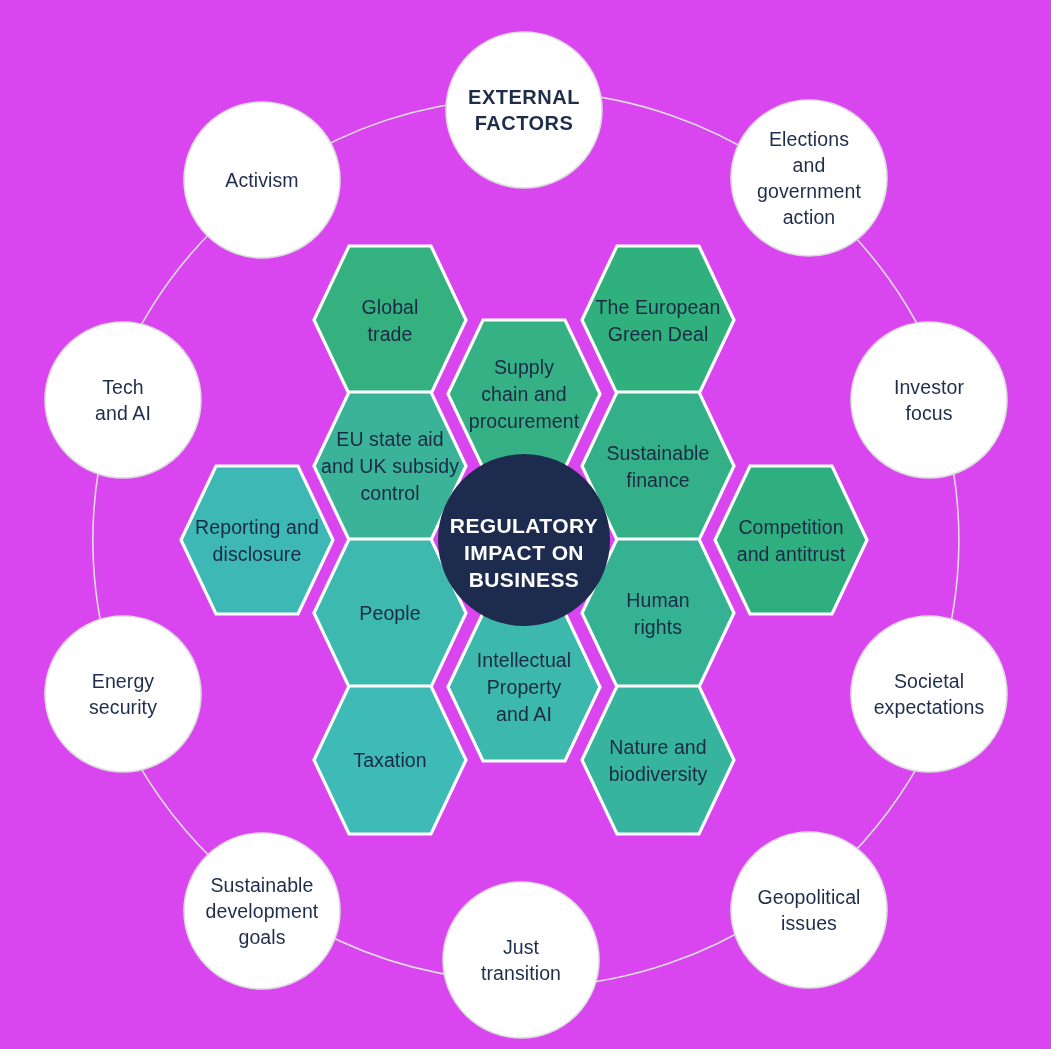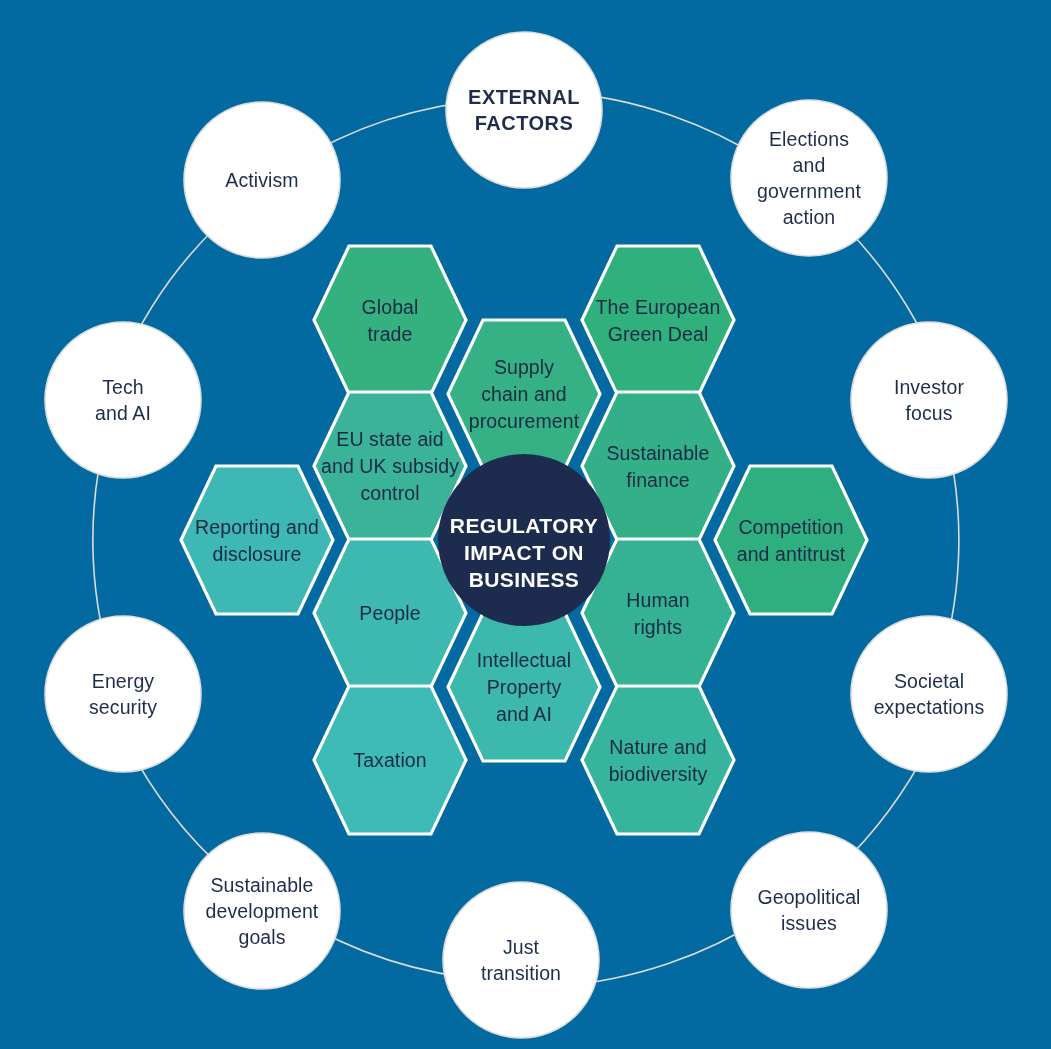--- a/index.html
+++ b/index.html
@@ -17,7 +17,7 @@
     position: relative;
     width: 1051px;
     height: 1049px;
-    background: #0369a1;
+    background: #d946ef;
   }
   svg.diagram {
     position: absolute;

